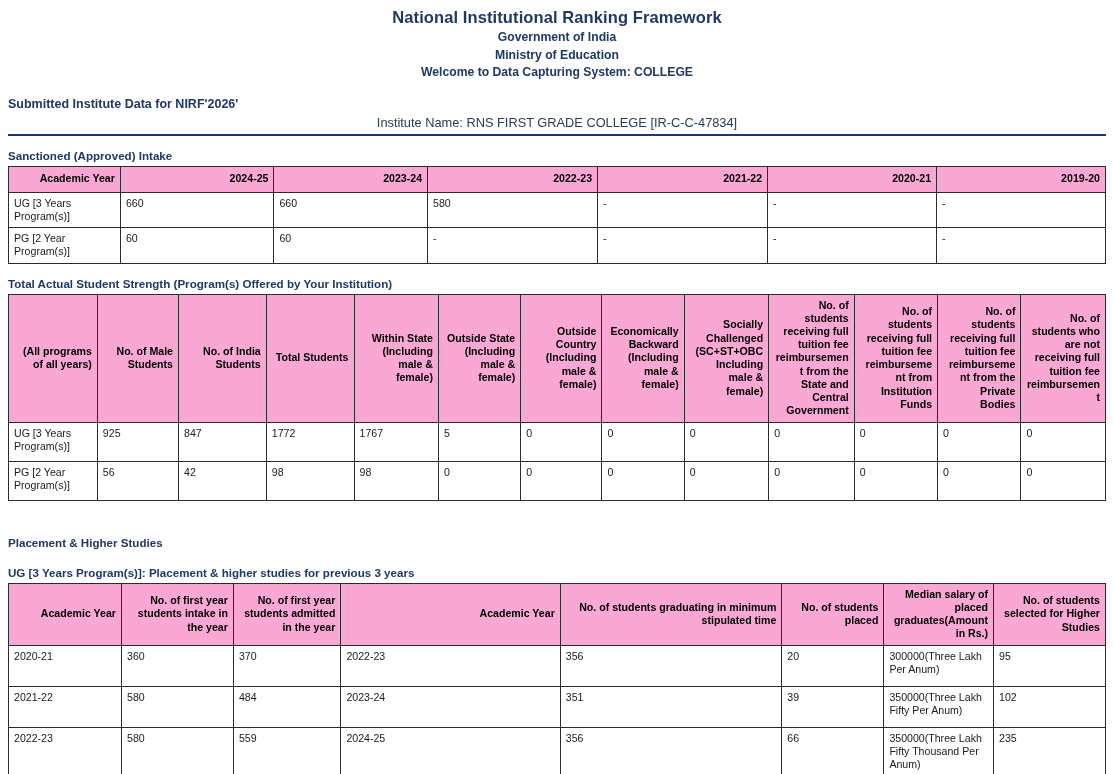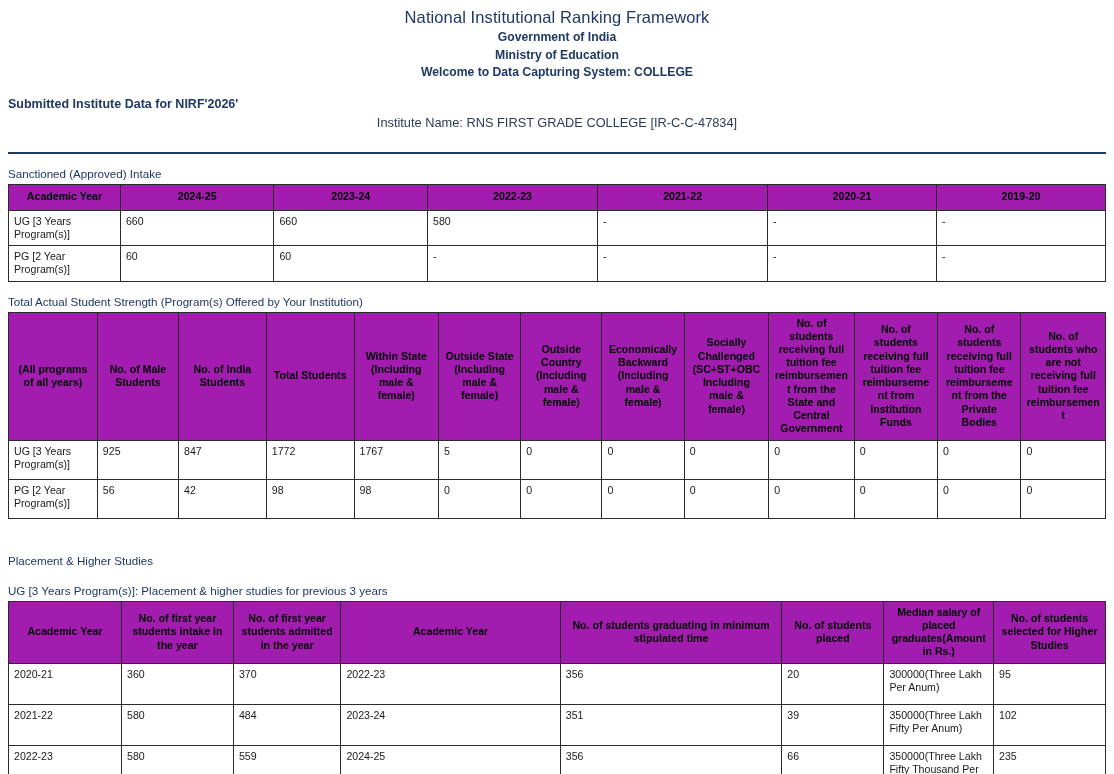--- a/index.html
+++ b/index.html
@@ -26,7 +26,7 @@
   }
   .doc-title {
     font-size: 16.5px;
-    font-weight: normal;
+    font-weight: bold;
     line-height: 1.35;
     margin: 0 0 1px 0;
     letter-spacing: .1px;

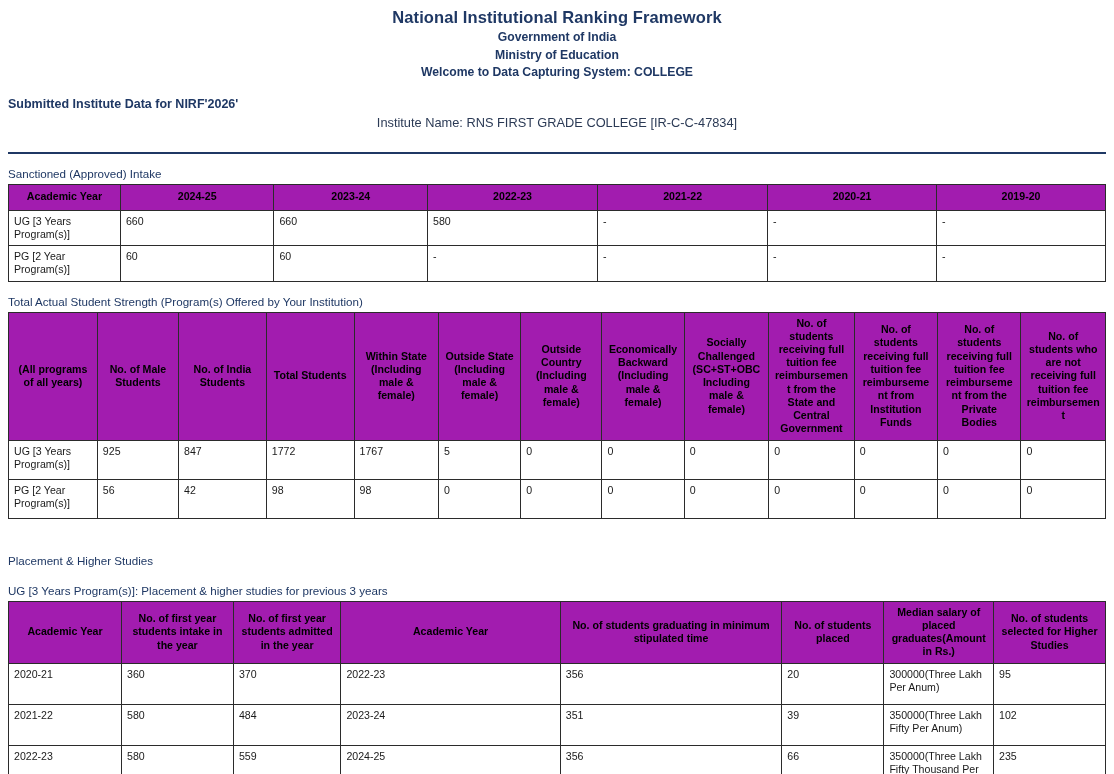--- a/index.html
+++ b/index.html
@@ -41,7 +41,7 @@
   .submitted-block {
     margin-top: 14px;
     border-bottom: 2px solid #1f3864;
-    padding-bottom: 18px;
+    padding-bottom: 0;
   }
   .submitted-title {
     font-size: 12.5px;

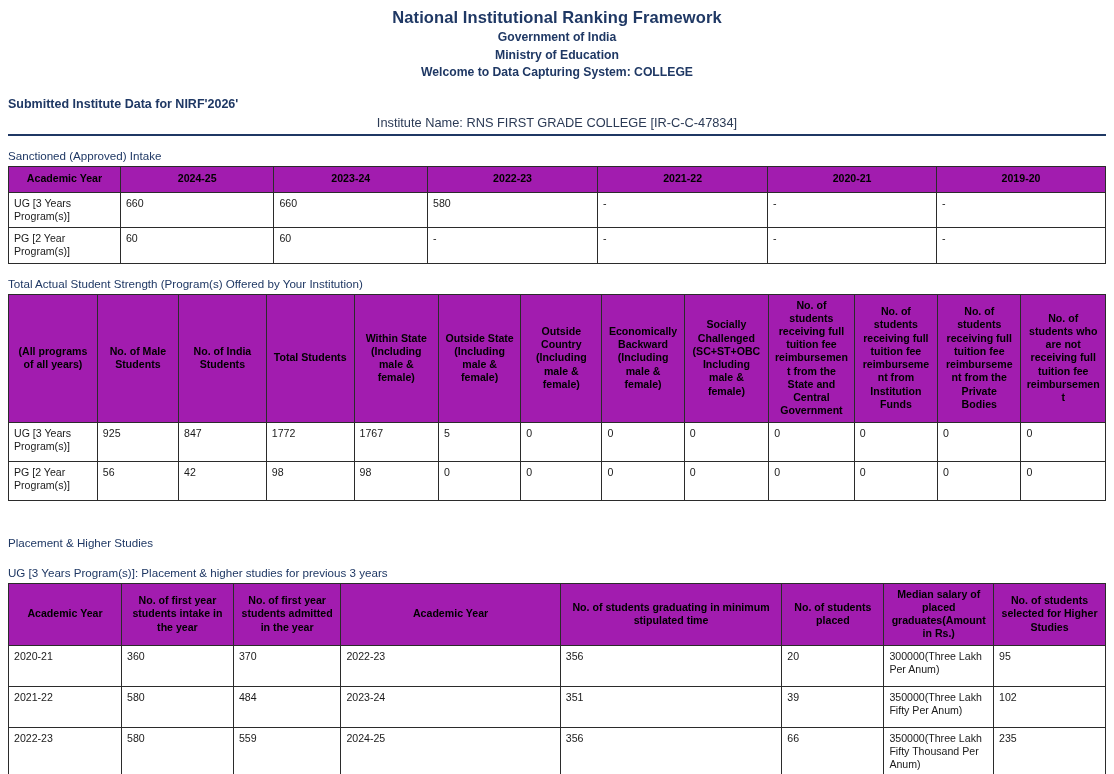--- a/index.html
+++ b/index.html
@@ -60,7 +60,7 @@
   
   .section-heading {
     font-size: 11.6px;
-    font-weight: normal;
+    font-weight: bold;
     color: #1f3864;
     margin: 13px 0 4px 0;
   }

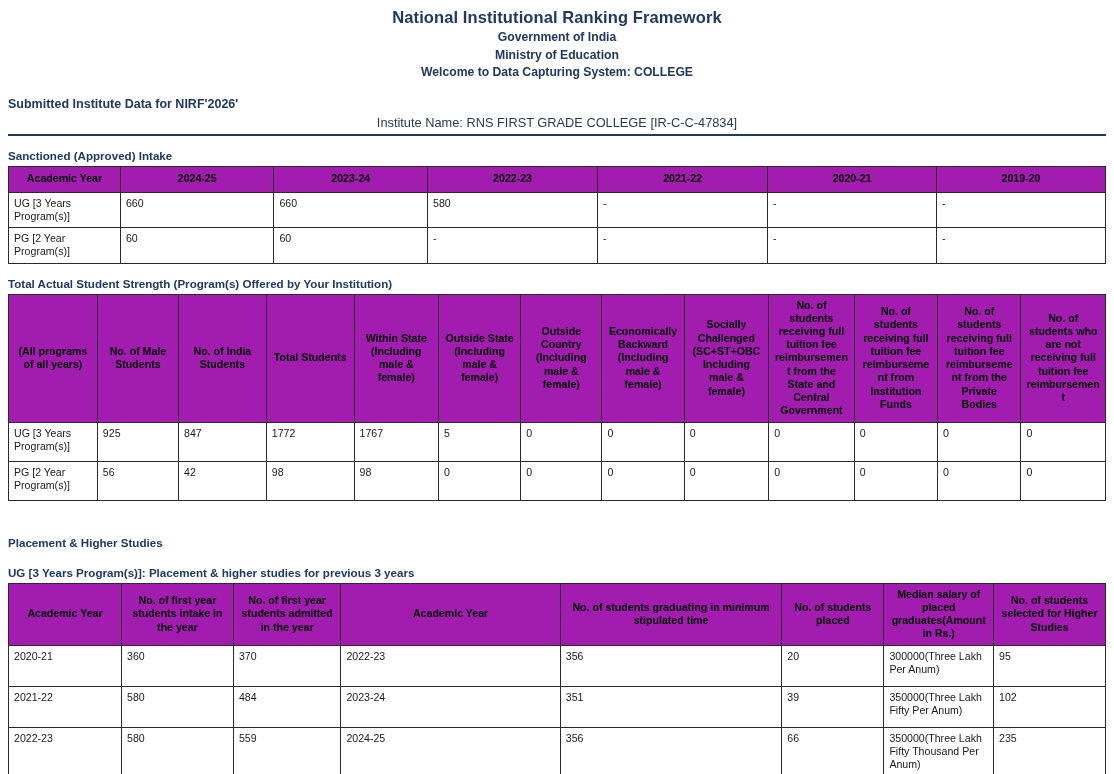--- a/index.html
+++ b/index.html
@@ -84,8 +84,8 @@
     overflow-wrap: break-word;
   }
   table.grid th {
-    background: #a21caf;
-    text-align: center;
+    background: #f9a8d4;
+    text-align: right;
     font-weight: bold;
     vertical-align: middle;
   }

